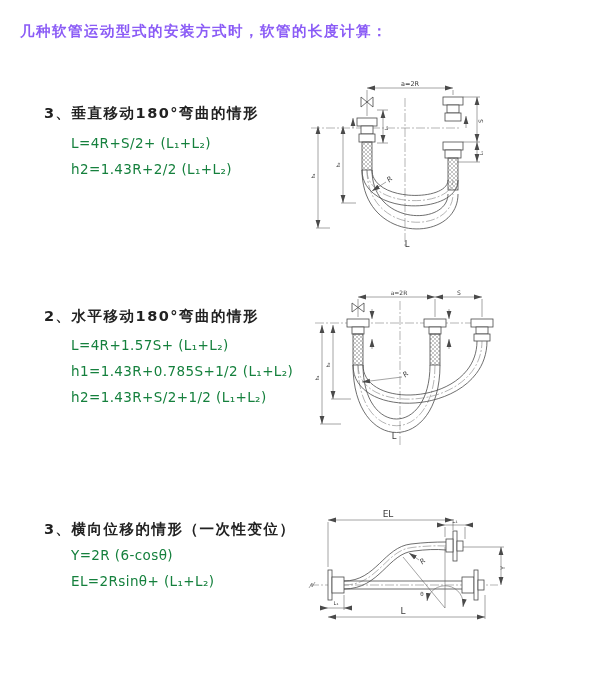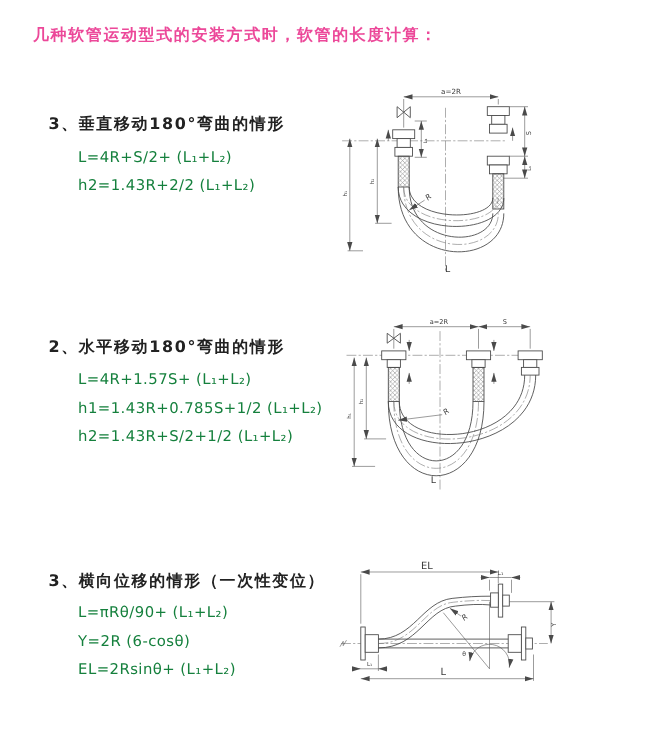--- a/index.html
+++ b/index.html
@@ -6,7 +6,7 @@
   body{width:600px;height:675px;background:#fefefe;position:relative;overflow:hidden;
        font-family:"DejaVu Sans","Liberation Sans",sans-serif;color:#2b2b2b;}
   .page{position:absolute;inset:0;background:#fff;}
-  .title{position:absolute;left:30px;top:22px;font-size:14.5px;font-weight:600;letter-spacing:1.5px;color:#ec4899;}
+  .title{position:absolute;left:20px;top:22px;font-size:14.5px;font-weight:600;letter-spacing:1.5px;color:#8b5cf6;}
   .sec{position:absolute;left:44px;}
   .sec-heading{font-size:14.5px;font-weight:600;letter-spacing:1.5px;color:#222;line-height:18px;}
   .formula{font-size:13.5px;color:#15803d;margin-left:27px;margin-top:9px;line-height:17px;letter-spacing:.4px;}

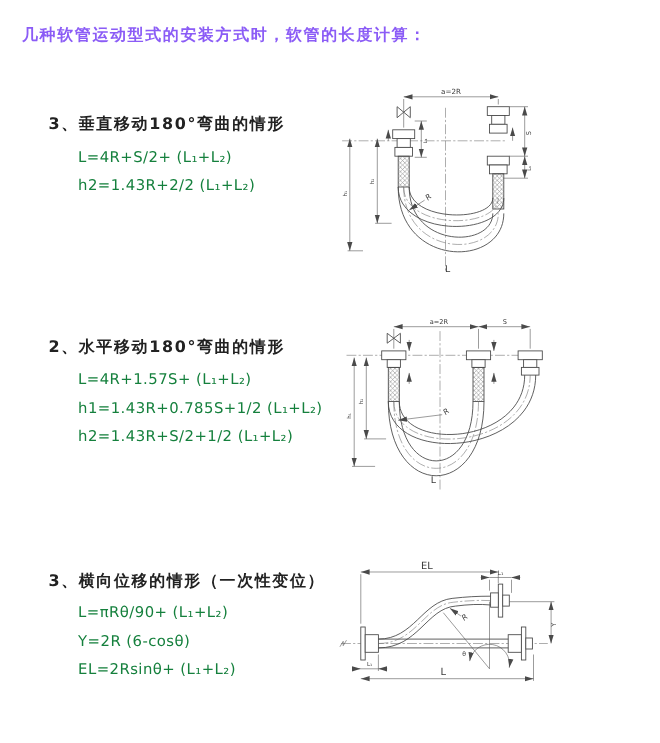--- a/index.html
+++ b/index.html
@@ -46,7 +46,6 @@
 
   <section class="sec sec3">
     <div class="sec-heading">3、横向位移的情形（一次性变位）</div>
-    <div class="formula" style="margin-top:11px">L=πRθ/90+ (L₁+L₂)</div>
     <div class="formula">Y=2R (6-cosθ)</div>
     <div class="formula">EL=2Rsinθ+ (L₁+L₂)</div>
   </section>

